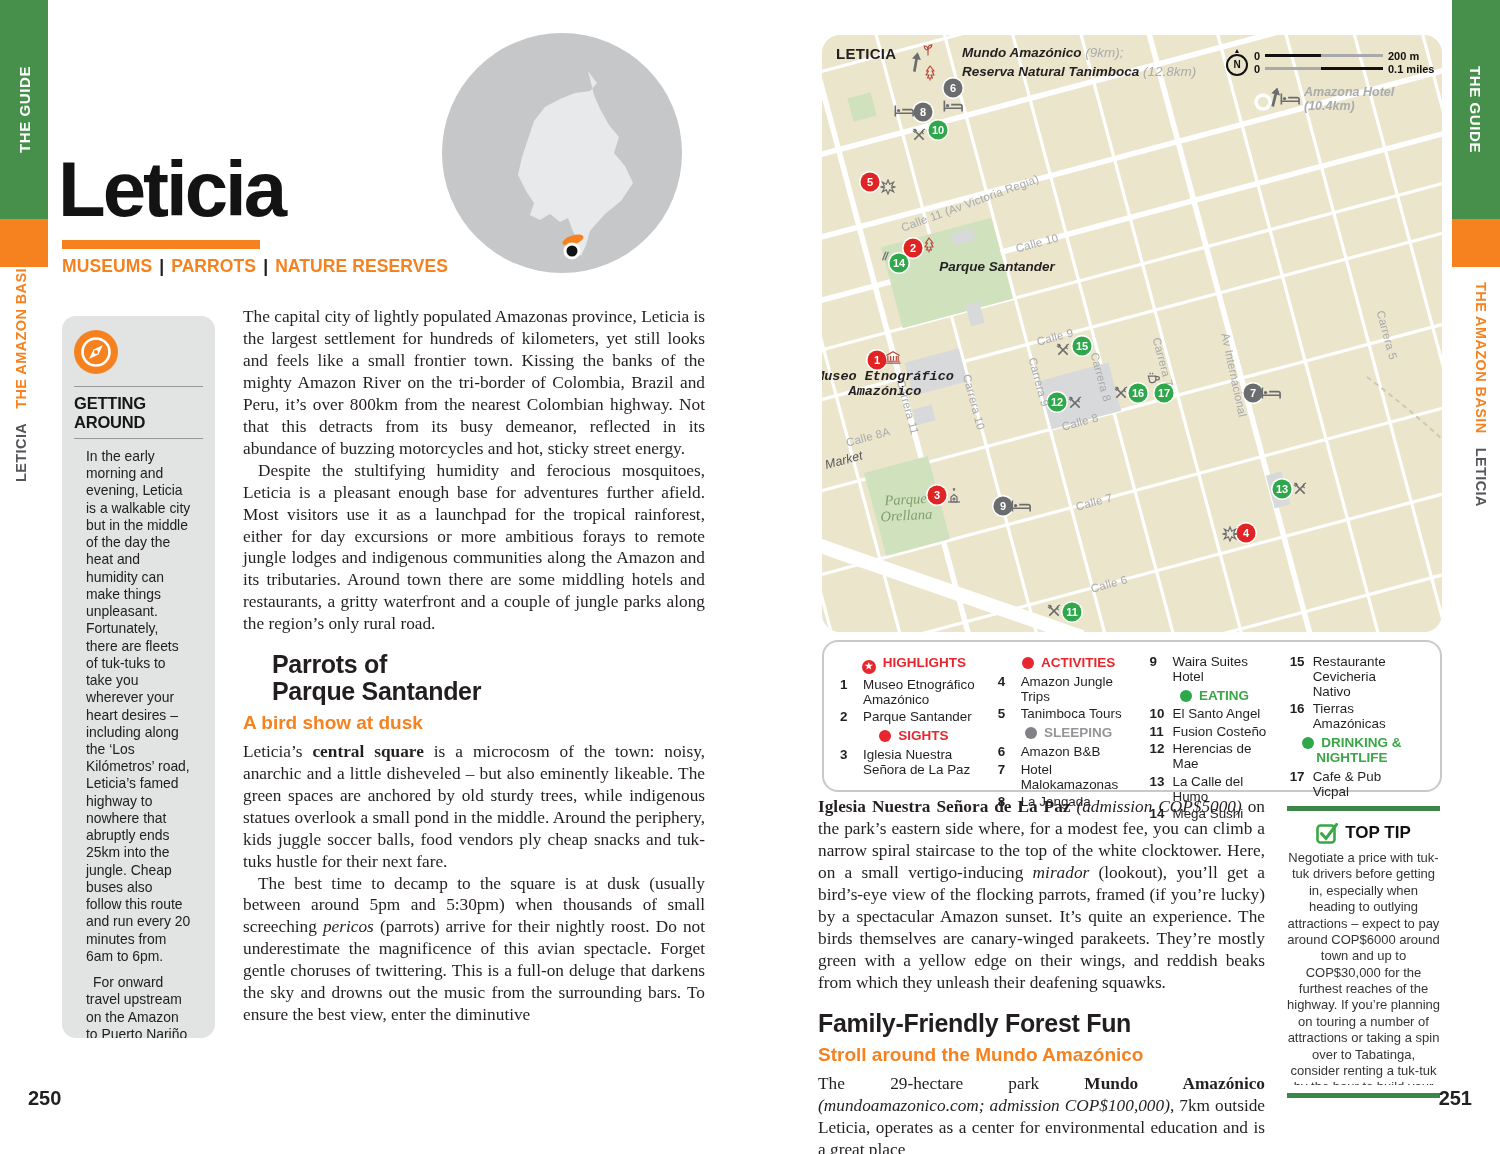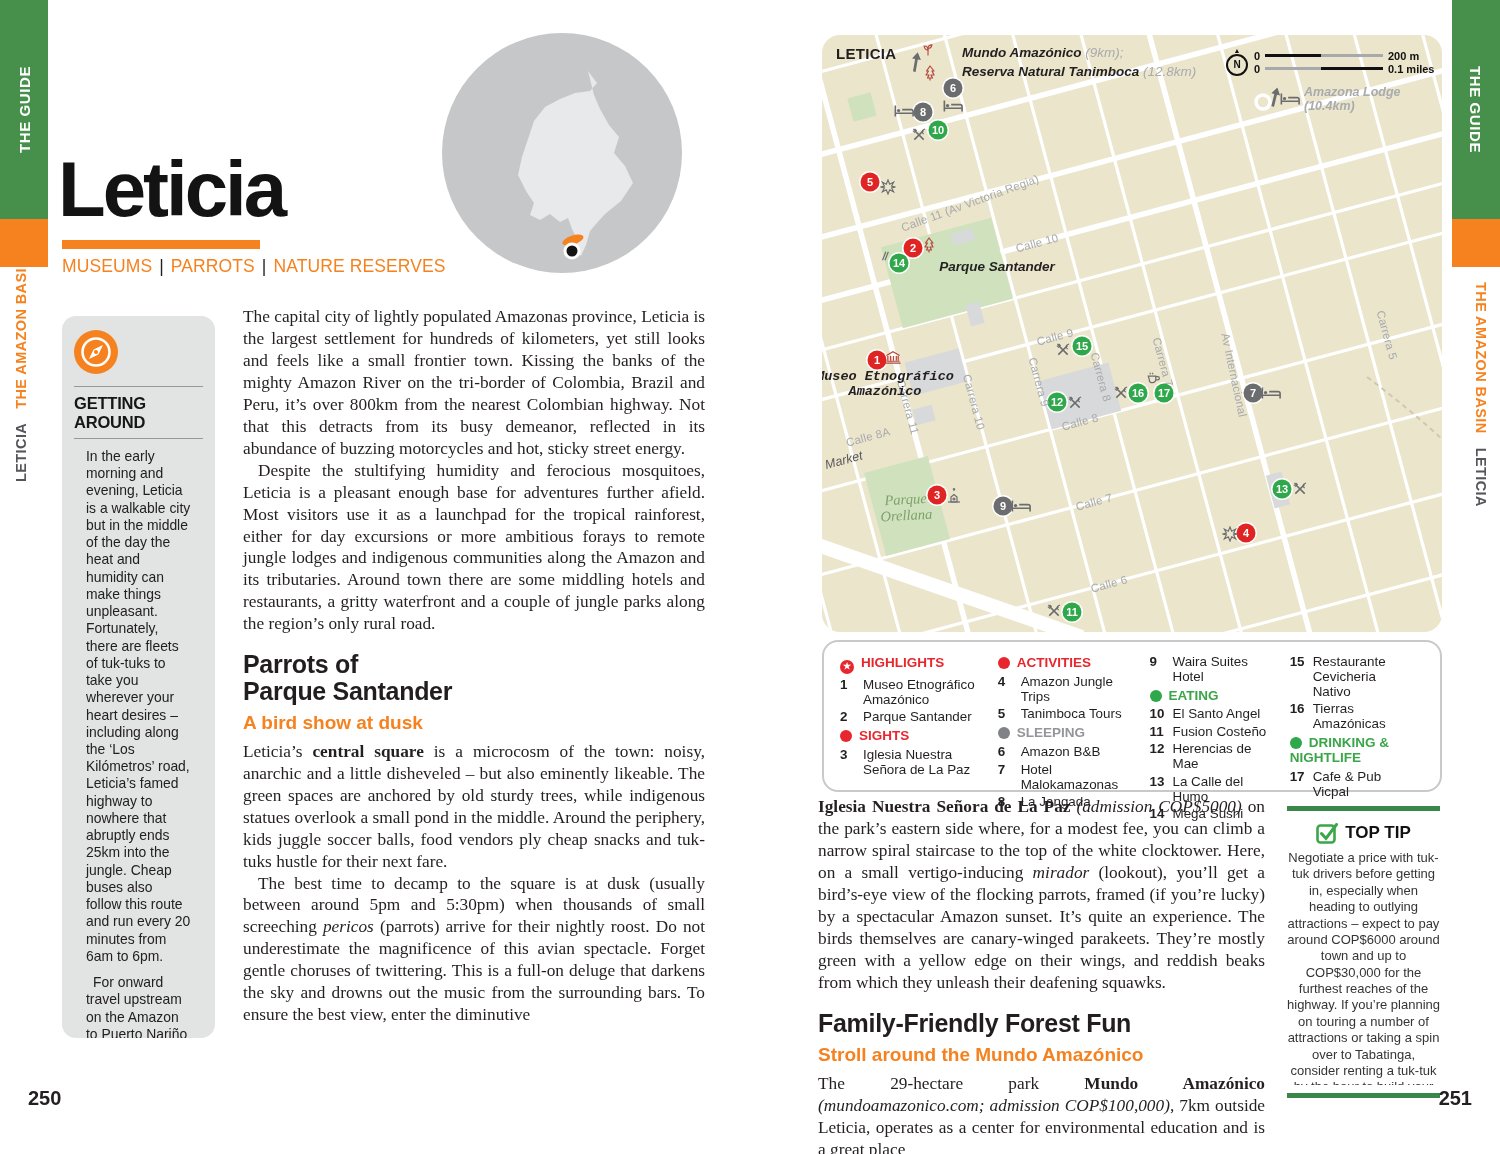--- a/index.html
+++ b/index.html
@@ -195,7 +195,7 @@
       <div><b>Reserva Natural Tanimboca</b><span class="dist"> (12.8km)</span></div>
     </div>
     <div class="lodge">
-      <div>Amazona Lodge</div>
+      <div>Amazona Hotel</div>
       <div>(10.4km)</div>
     </div>
     <div class="compass"><span class="tri">▲</span><span class="ncir">N</span></div>

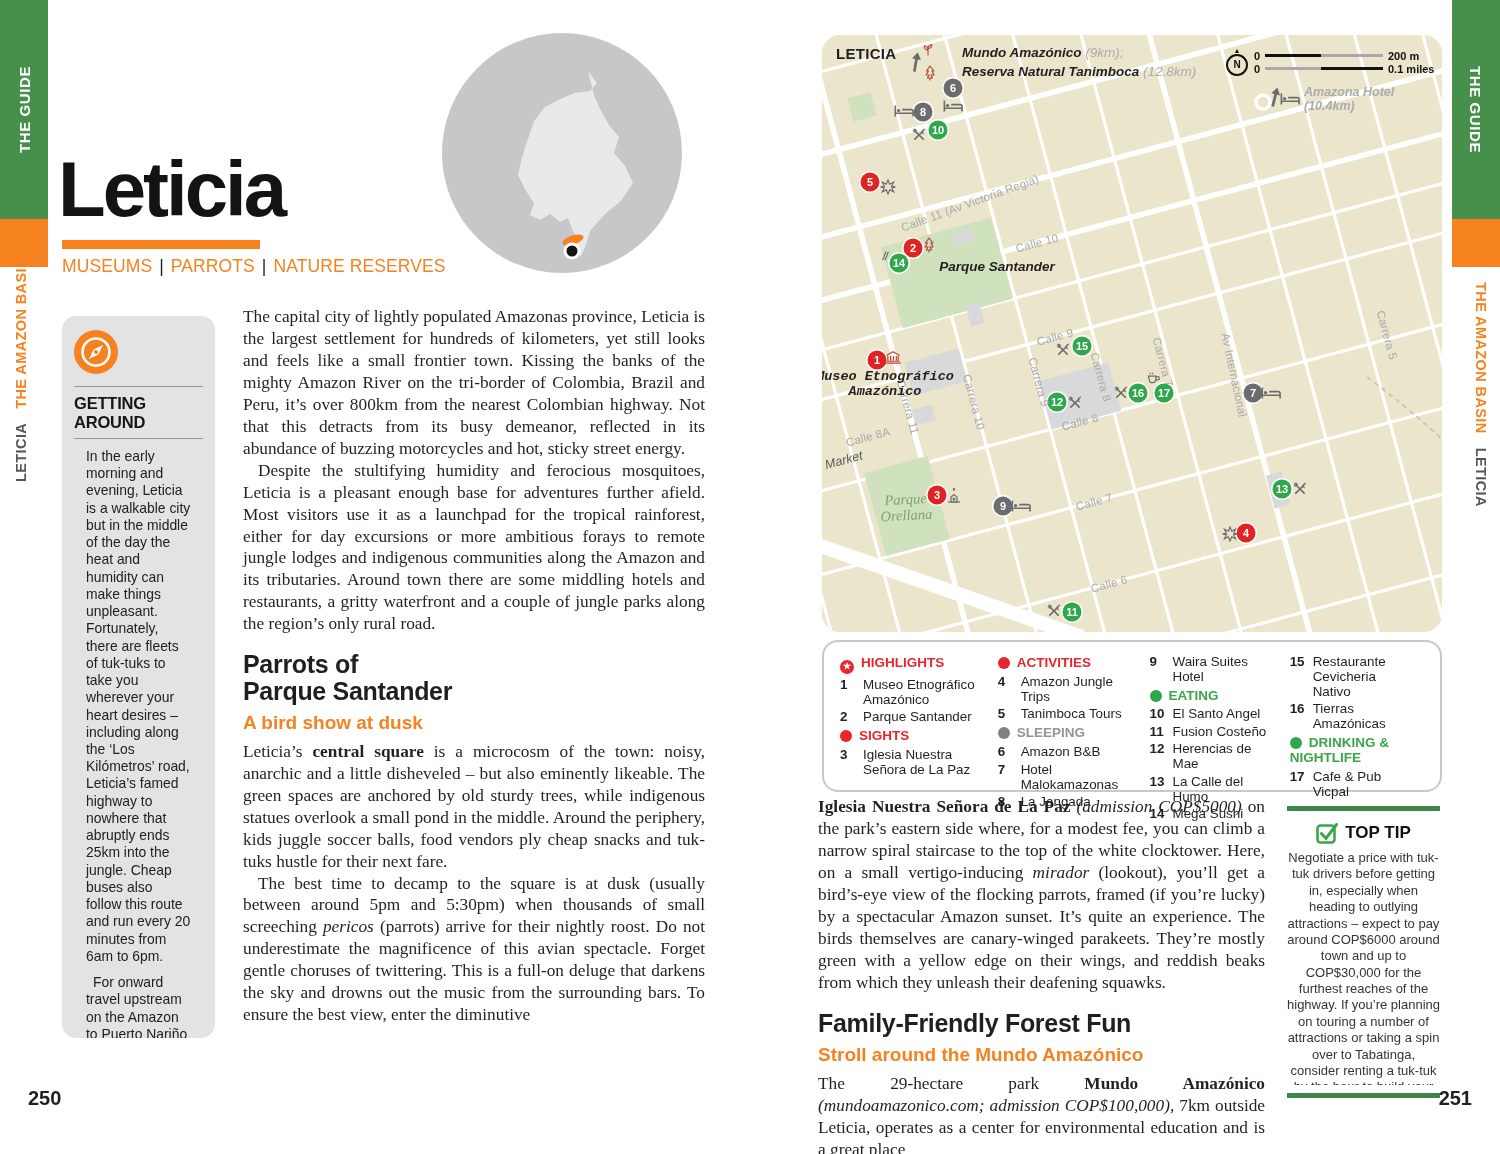--- a/index.html
+++ b/index.html
@@ -22,7 +22,7 @@
   
   .title{position:absolute;left:58px;top:150px;margin:0;font-size:78px;font-weight:700;letter-spacing:-3px;color:#131313;line-height:1;}
   .title-rule{position:absolute;left:62px;top:240px;width:198px;height:9px;background:#f5821f;}
-  .tagline{position:absolute;left:62px;top:256px;font-size:17.5px;font-weight:400;color:#f5821f;letter-spacing:.1px;}
+  .tagline{position:absolute;left:62px;top:256px;font-size:17.5px;font-weight:700;color:#f5821f;letter-spacing:.1px;}
   .tsep{color:#231f20;margin:0 7px;}
 
   

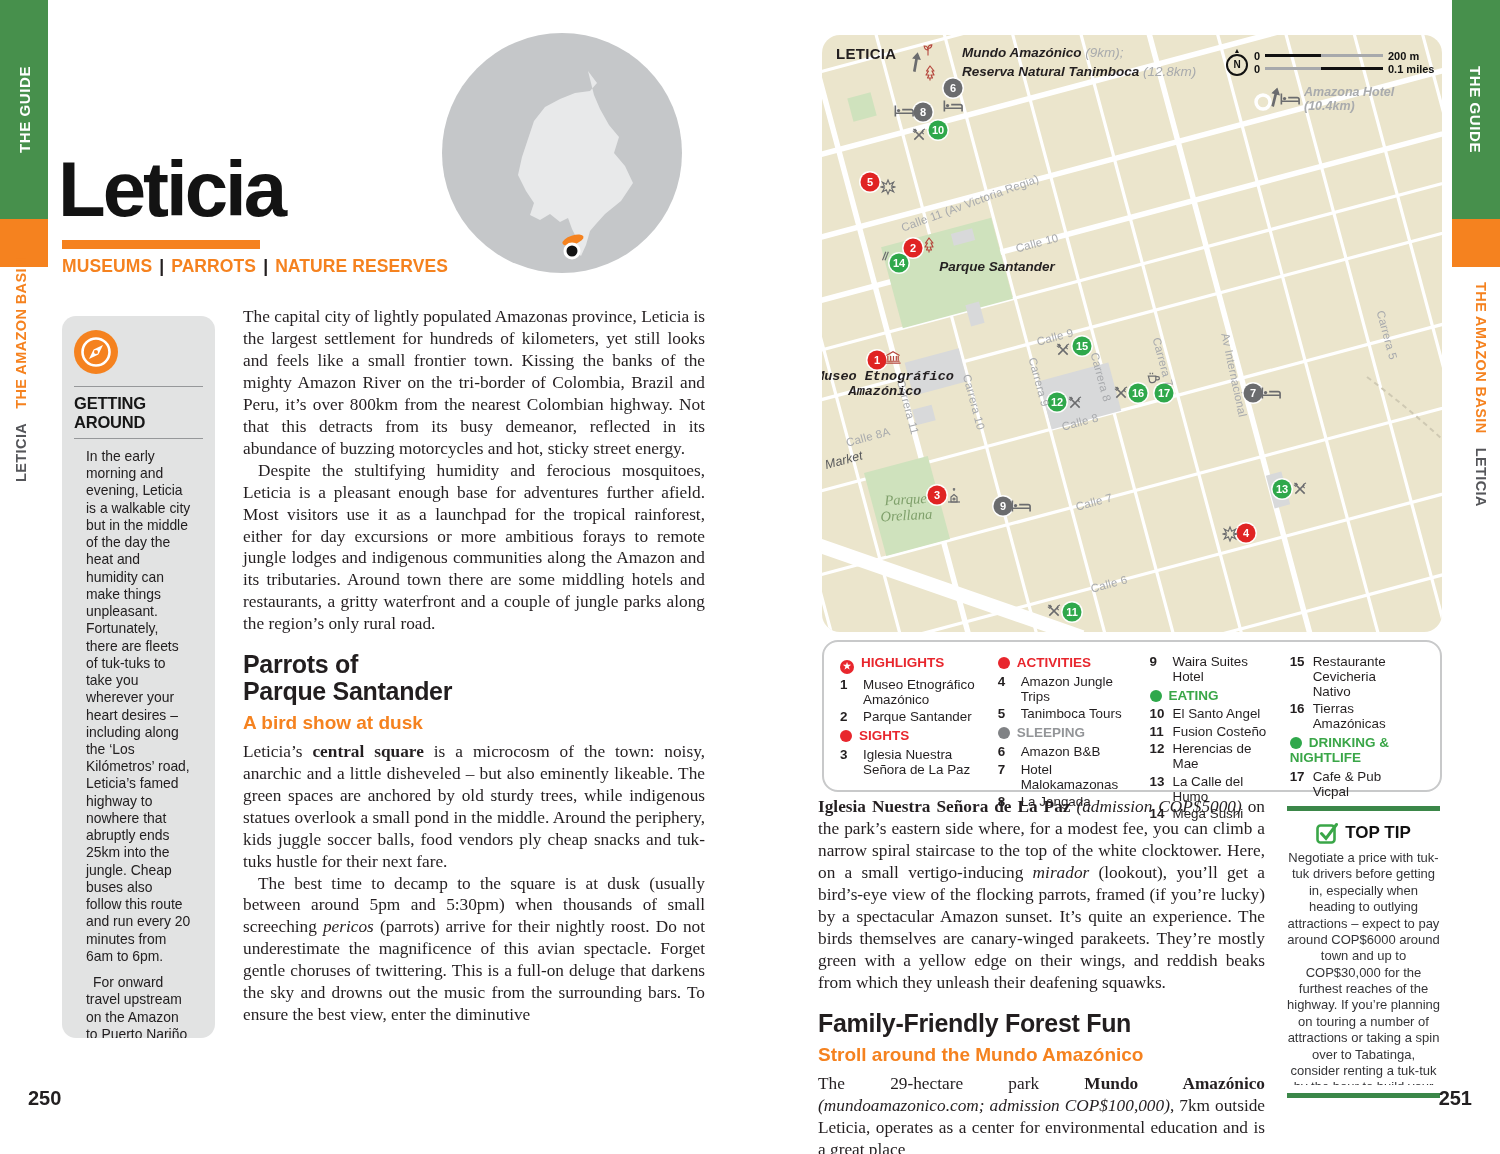--- a/index.html
+++ b/index.html
@@ -42,7 +42,7 @@
   .colL{position:absolute;left:243px;top:306px;width:462px;}
   .colR{position:absolute;left:818px;top:796px;width:447px;}
   h2.sec{margin:16px 0 2px;font-size:25px;font-weight:700;line-height:1.05;letter-spacing:-.3px;color:#221e1f;font-family:"Liberation Sans",sans-serif;}
-  .blk{display:block;}
+  .blk{display:block;margin-left:29px;}
   .subhead{margin:8px 0 7px;font-size:19px;font-weight:700;color:#f5821f;}
 
   

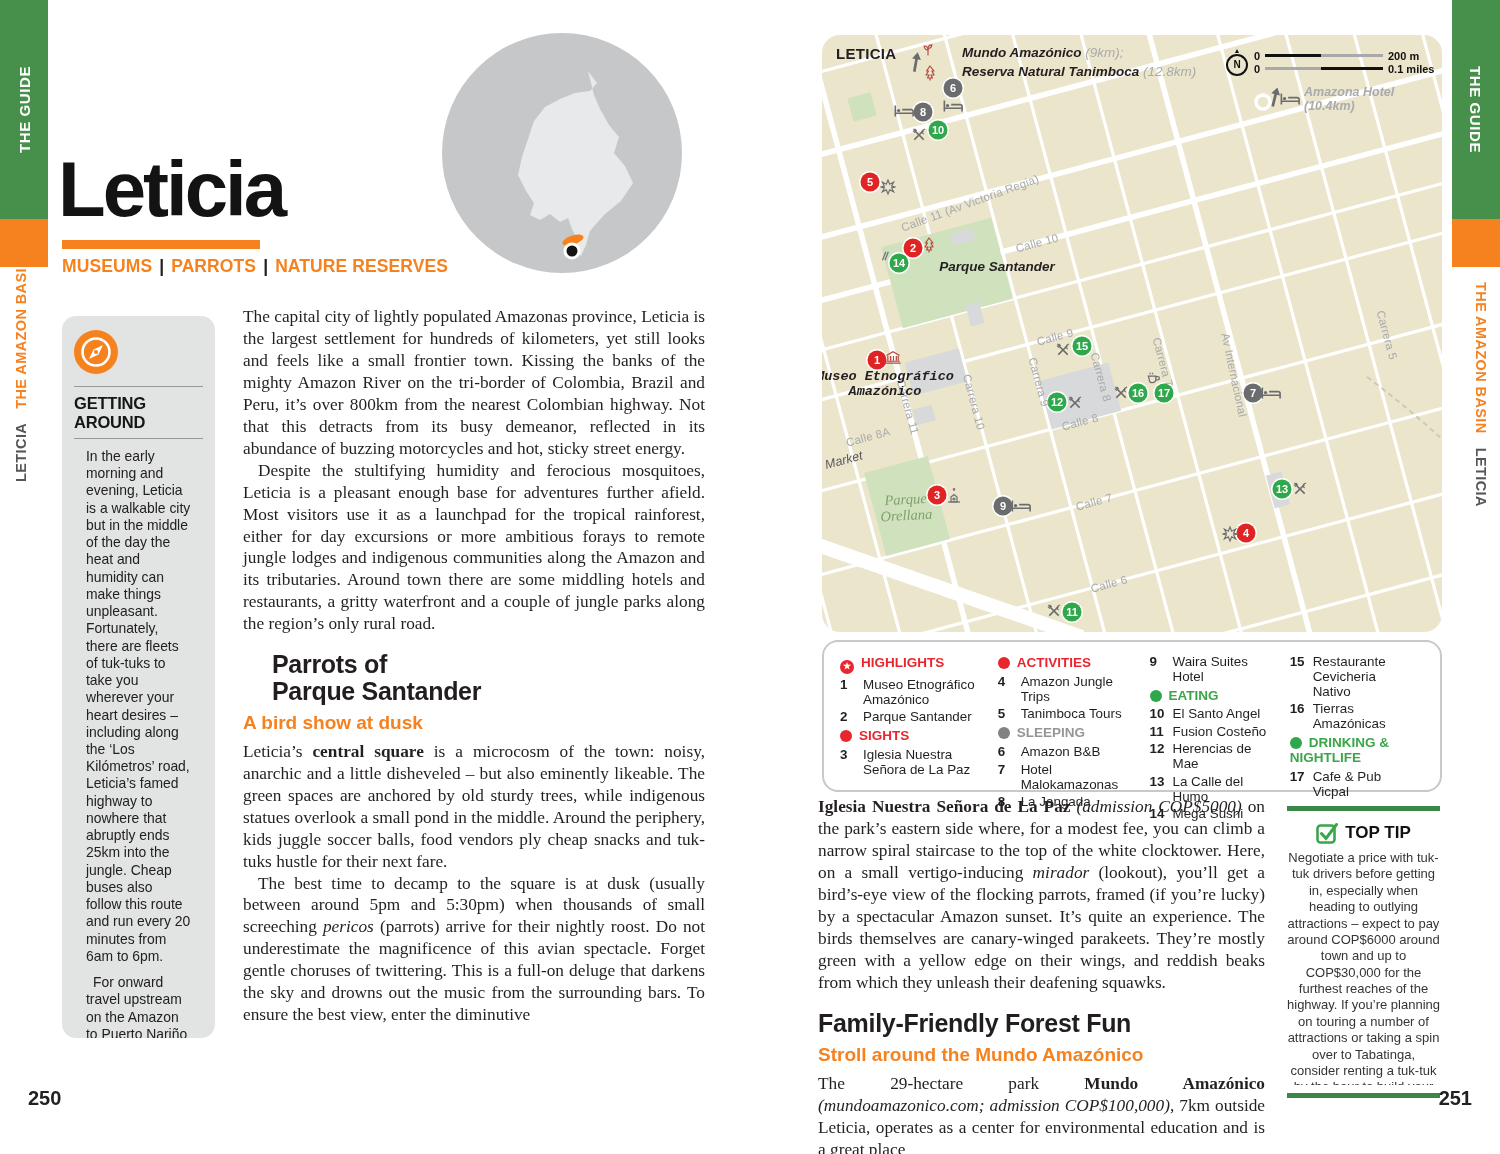--- a/index.html
+++ b/index.html
@@ -81,7 +81,7 @@
   .legend{position:absolute;left:822px;top:640px;width:620px;height:152px;background:#fff;border:2px solid #c8c9ca;border-radius:16px;box-sizing:border-box;padding:9px 16px 6px;display:flex;}
   .lcol{box-sizing:border-box;padding-right:10px;}
   .lcol1{width:27%;}.lcol2{width:26%;}.lcol3{width:24%;}.lcol4{width:23%;}
-  .lg-head{font-weight:700;font-size:13.5px;margin:5px 0 3px;line-height:1.1;}
+  .lg-head{font-weight:700;font-size:13.5px;margin:5px 0 3px;line-height:1.1;text-align:center;}
   .lg-head .lg-dot,.lg-head .lg-star{vertical-align:-2px;margin-right:7px;}
   .lg-dot{display:inline-block;width:12px;height:12px;border-radius:50%;}
   .lg-star{display:inline-flex;width:14px;height:14px;border-radius:50%;background:#e8262d;color:#fff;font-size:9px;align-items:center;justify-content:center;}

